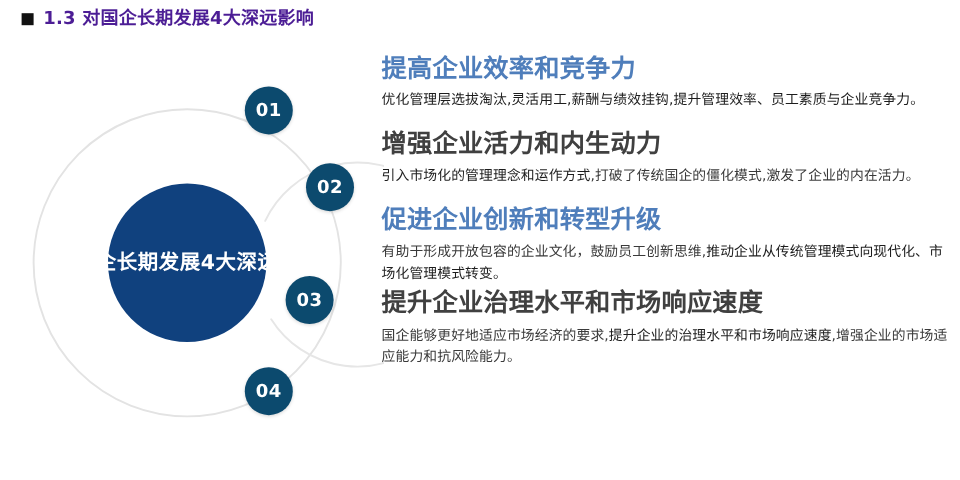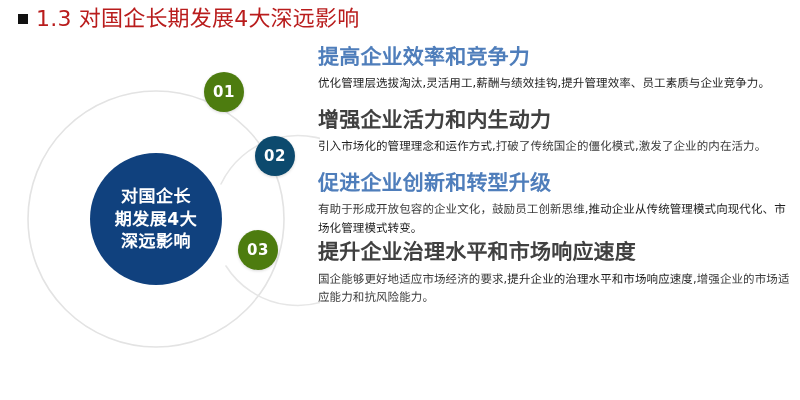--- a/index.html
+++ b/index.html
@@ -35,9 +35,9 @@
     flex: 0 0 auto;
   }
   .title-text {
-    font-size: 22px;
-    font-weight: normal;
-    color: #b91c1c;
+    font-size: 15px;
+    font-weight: bold;
+    color: #4c1d95;
     letter-spacing: 0.2px;
     line-height: 1;
   }

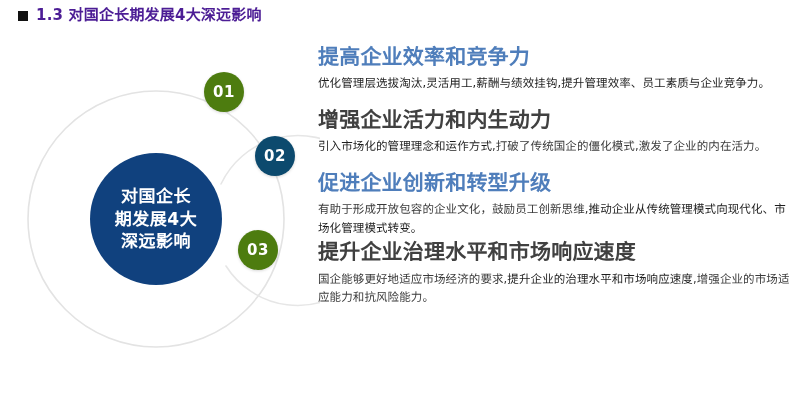--- a/index.html
+++ b/index.html
@@ -90,7 +90,7 @@
     letter-spacing: 0.5px;
     box-shadow: 0 1px 3px rgba(0,0,0,0.16);
   }
-  .badge.navy   { background: #4d7c0f; }
+  .badge.navy   { background: #0c4a6e; }
   .badge.amber  { background: #0c4a6e; }
 
   .badge-01 { left: 184px; top: 24px; }

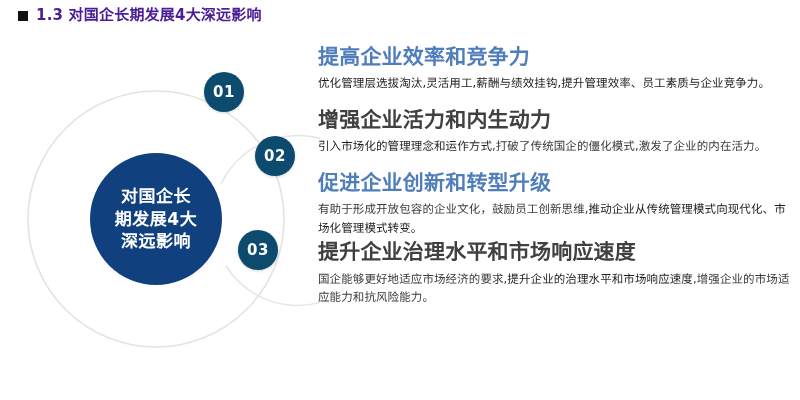--- a/index.html
+++ b/index.html
@@ -63,7 +63,6 @@
     width: 132px;
     height: 132px;
     display: flex;
-    flex-direction: column;
     align-items: center;
     justify-content: center;
     color: #ffffff;

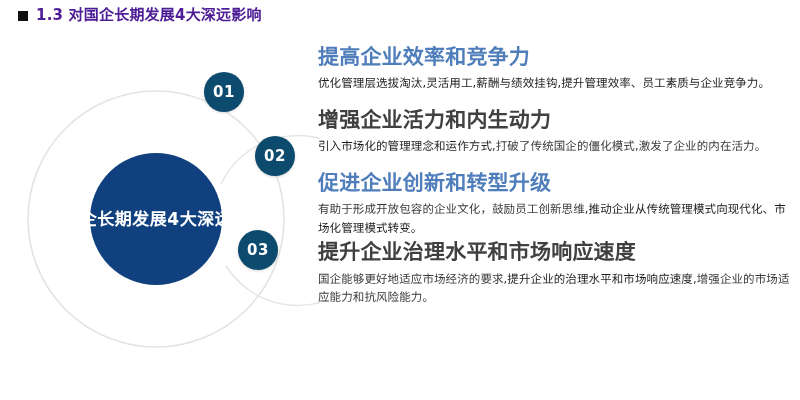--- a/index.html
+++ b/index.html
@@ -160,6 +160,7 @@
   <div class="badge navy badge-01">01</div>
   <div class="badge amber badge-02">02</div>
   <div class="badge navy badge-03">03</div>
+  <div class="badge amber badge-04">04</div>
 </div>
 
 <div class="content">

